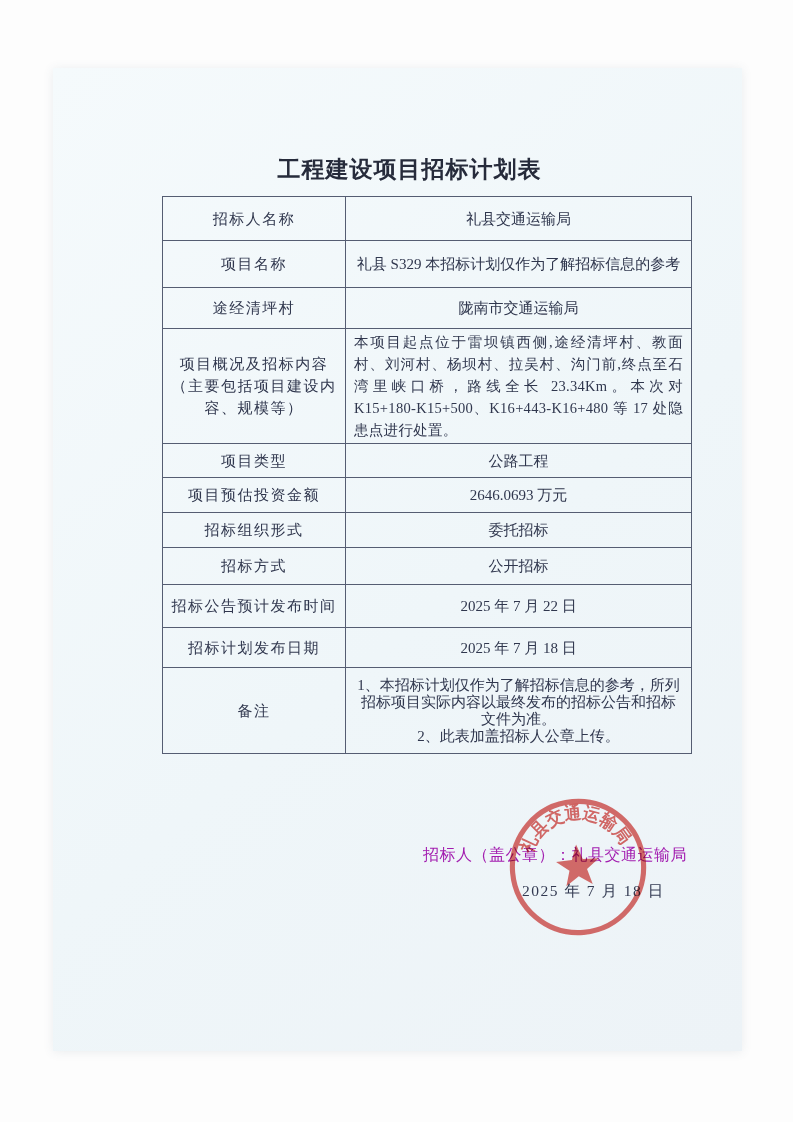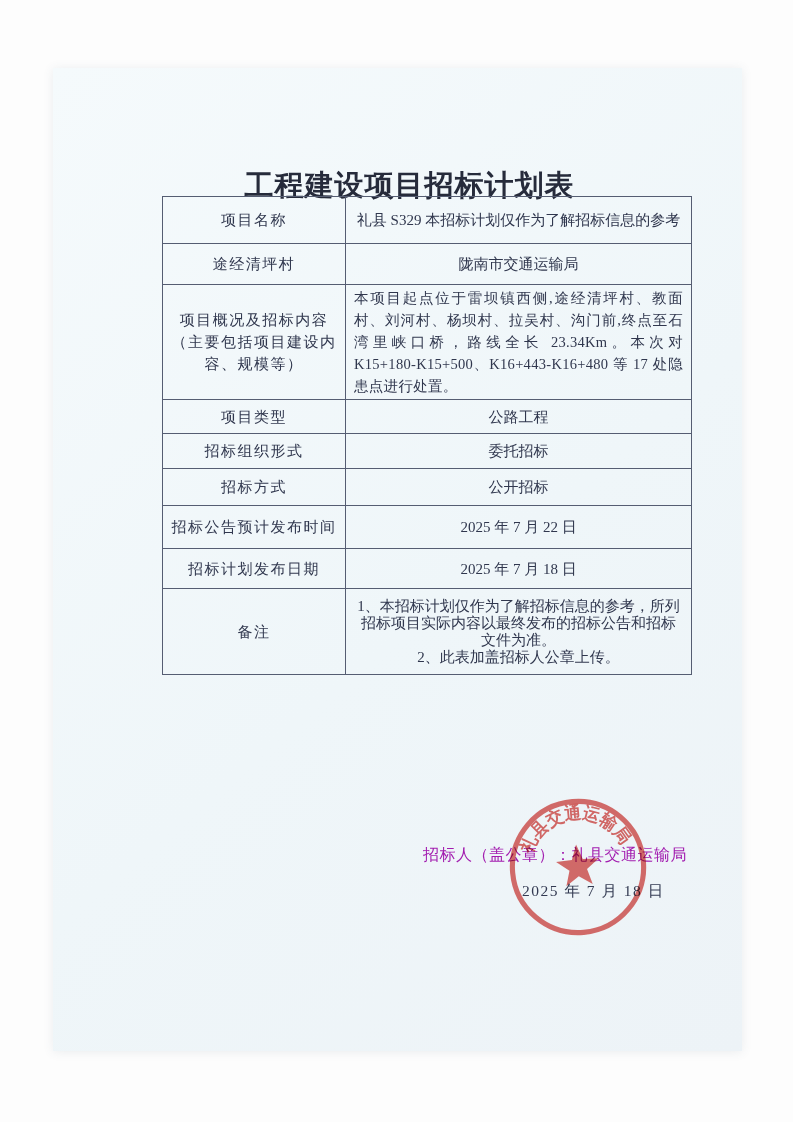--- a/index.html
+++ b/index.html
@@ -15,9 +15,8 @@
   }
   .doc-title{
     position:absolute;left:162px;top:154px;width:495px;
-    text-align:center;font-size:29px;font-weight:bold;color:#262b3b;
+    text-align:center;font-size:23px;font-weight:bold;color:#262b3b;
     letter-spacing:1px;
-    margin-top:12px;
   }
   table.plan{
     position:absolute;left:162px;top:196px;width:495px;

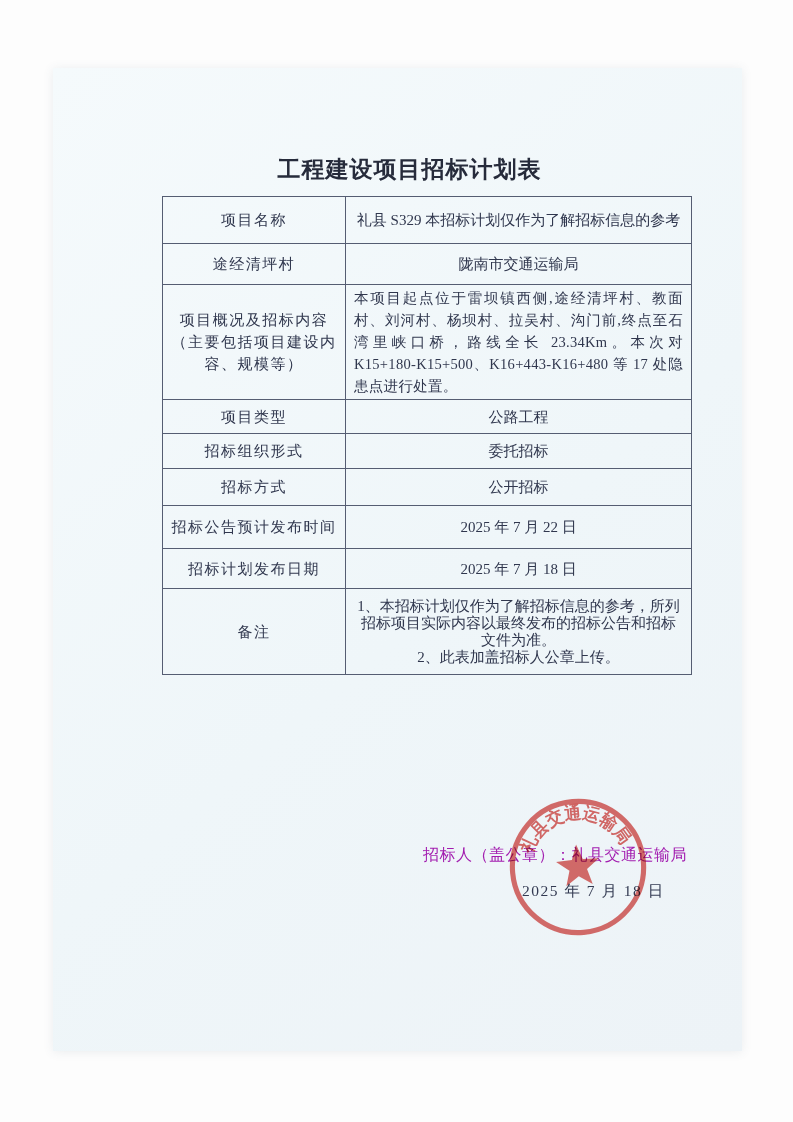--- a/index.html
+++ b/index.html
@@ -61,6 +61,10 @@
 
 <table class="plan">
   <tbody>
+      <tr class="r1">
+    <td class="lbl">招标人名称</td>
+    <td class="val">礼县交通运输局</td>
+  </tr>
   <tr class="r2">
     <td class="lbl">项目名称</td>
     <td class="val">礼县 S329 本招标计划仅作为了解招标信息的参考</td>

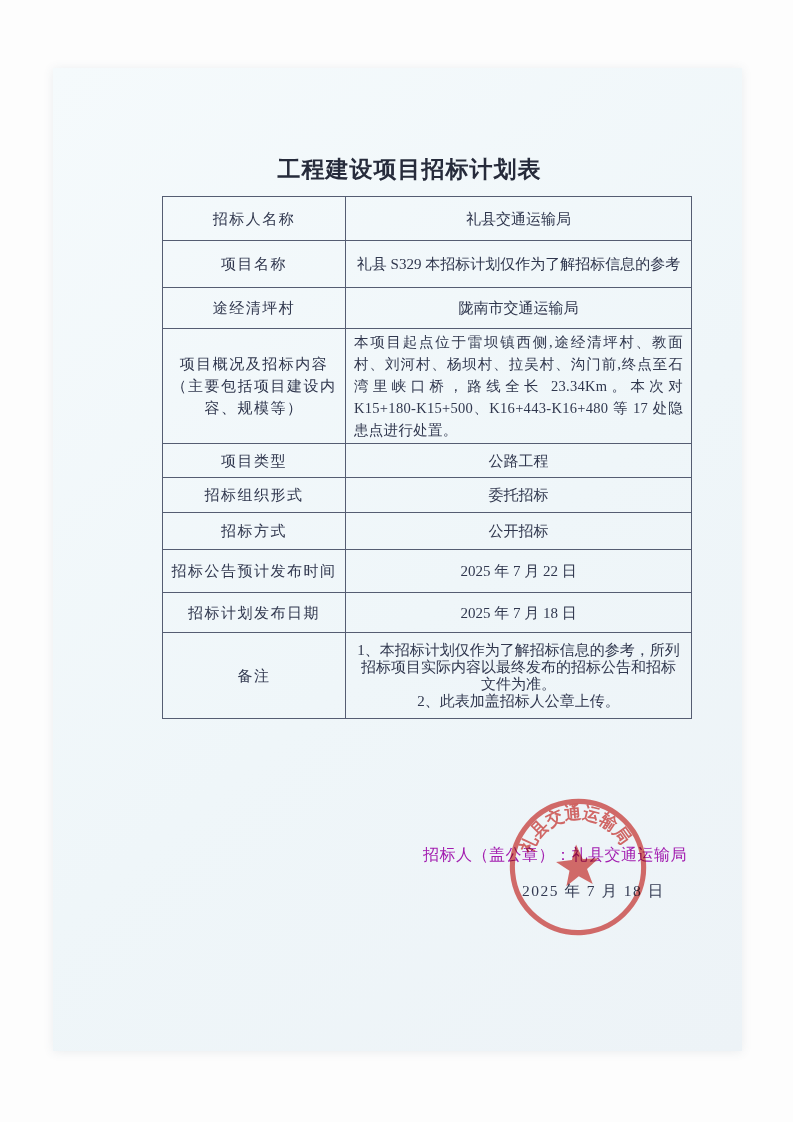--- a/index.html
+++ b/index.html
@@ -81,6 +81,10 @@
     <td class="lbl">项目类型</td>
     <td class="val">公路工程</td>
   </tr>
+  <tr class="r7">
+    <td class="lbl">项目预估投资金额</td>
+    <td class="val">2646.0693 万元</td>
+  </tr>
   <tr class="r8">
     <td class="lbl">招标组织形式</td>
     <td class="val">委托招标</td>

